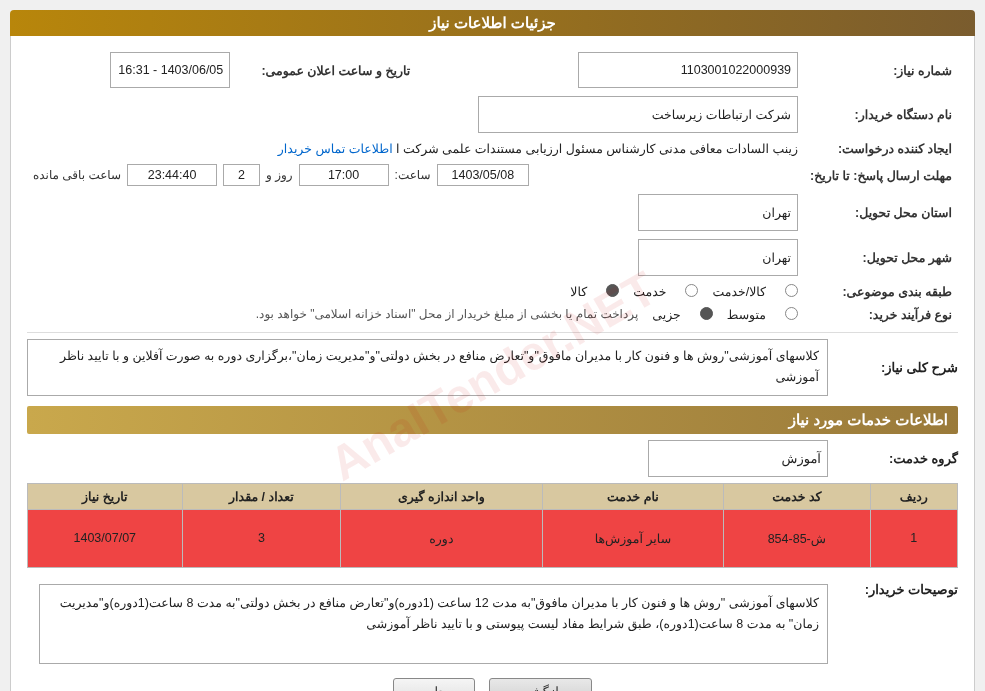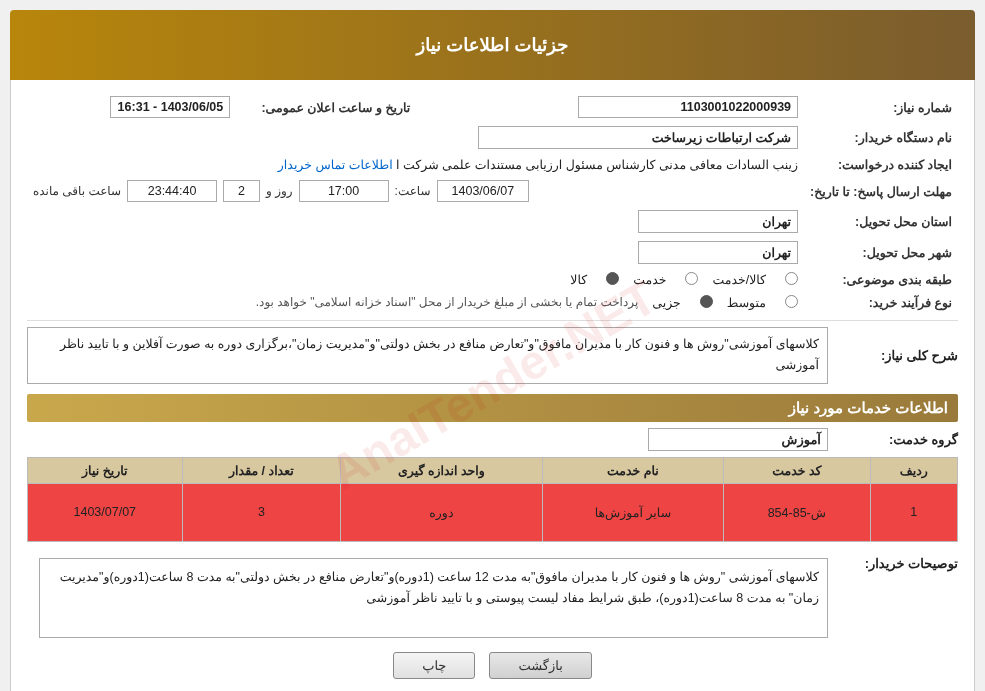--- a/index.html
+++ b/index.html
@@ -20,8 +20,8 @@
       background: linear-gradient(to left, #7a5c2e, #b8860b);
       color: #fff;
       text-align: center;
-      padding: 24px 12px;
-      font-size: 18px;
+      padding: 4px 12px;
+      font-size: 15px;
       font-weight: bold;
       border-radius: 4px 4px 0 0;
       margin-bottom: 0;

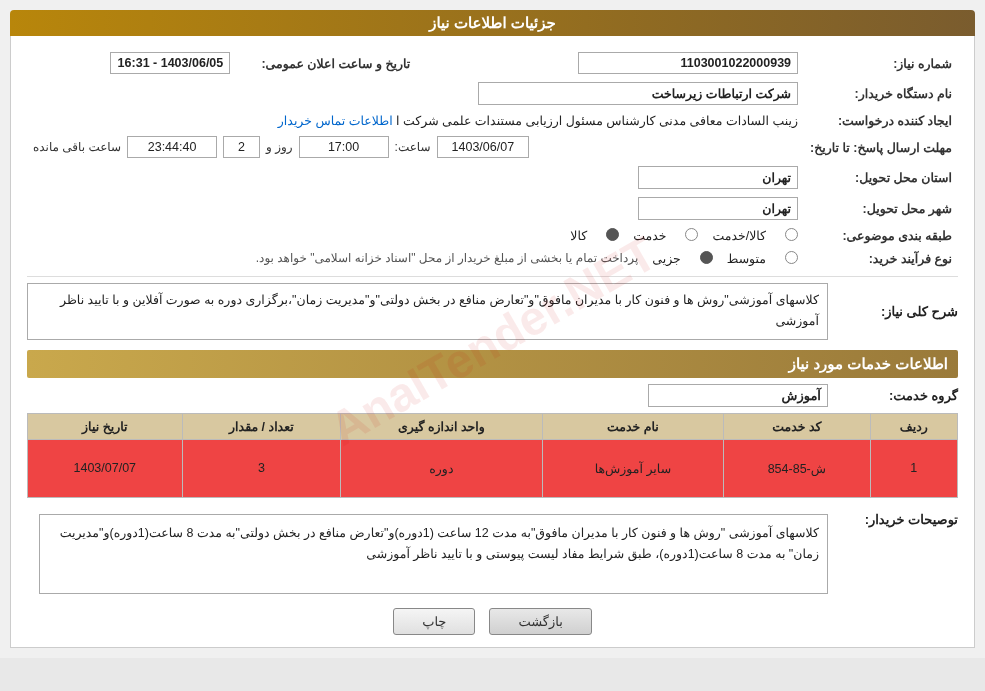--- a/index.html
+++ b/index.html
@@ -54,11 +54,10 @@
     }
     .value-box {
       border: 1px solid #aaa;
-      padding: 3px 6px;
+      padding: 10px 6px;
       background: #fff;
       display: inline-block;
       min-width: 120px;
-      font-weight: bold;
     }
     .value-box-wide {
       min-width: 220px;

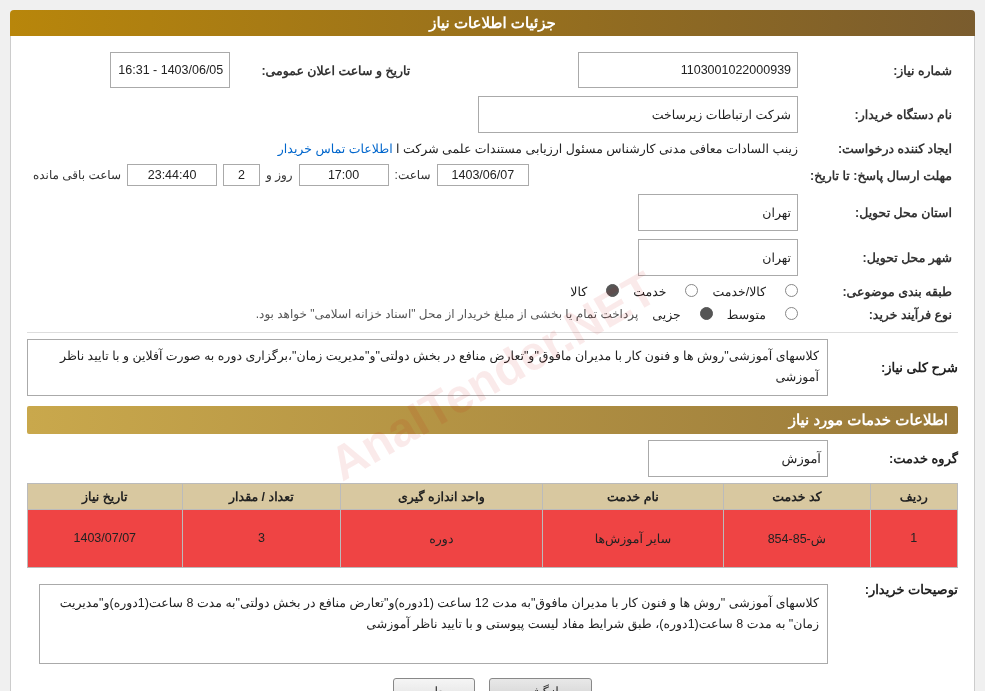--- a/index.html
+++ b/index.html
@@ -255,7 +255,7 @@
         <td class="label-cell">مهلت ارسال پاسخ: تا تاریخ:</td>
         <td class="value-cell" colspan="4">
           <div class="date-row">
-            <span class="date-box">1403/06/07</span>
+            <span class="date-box">1403/05/08</span>
             <span class="small-label">ساعت:</span>
             <span class="date-box">17:00</span>
             <span class="small-label">روز و</span>

